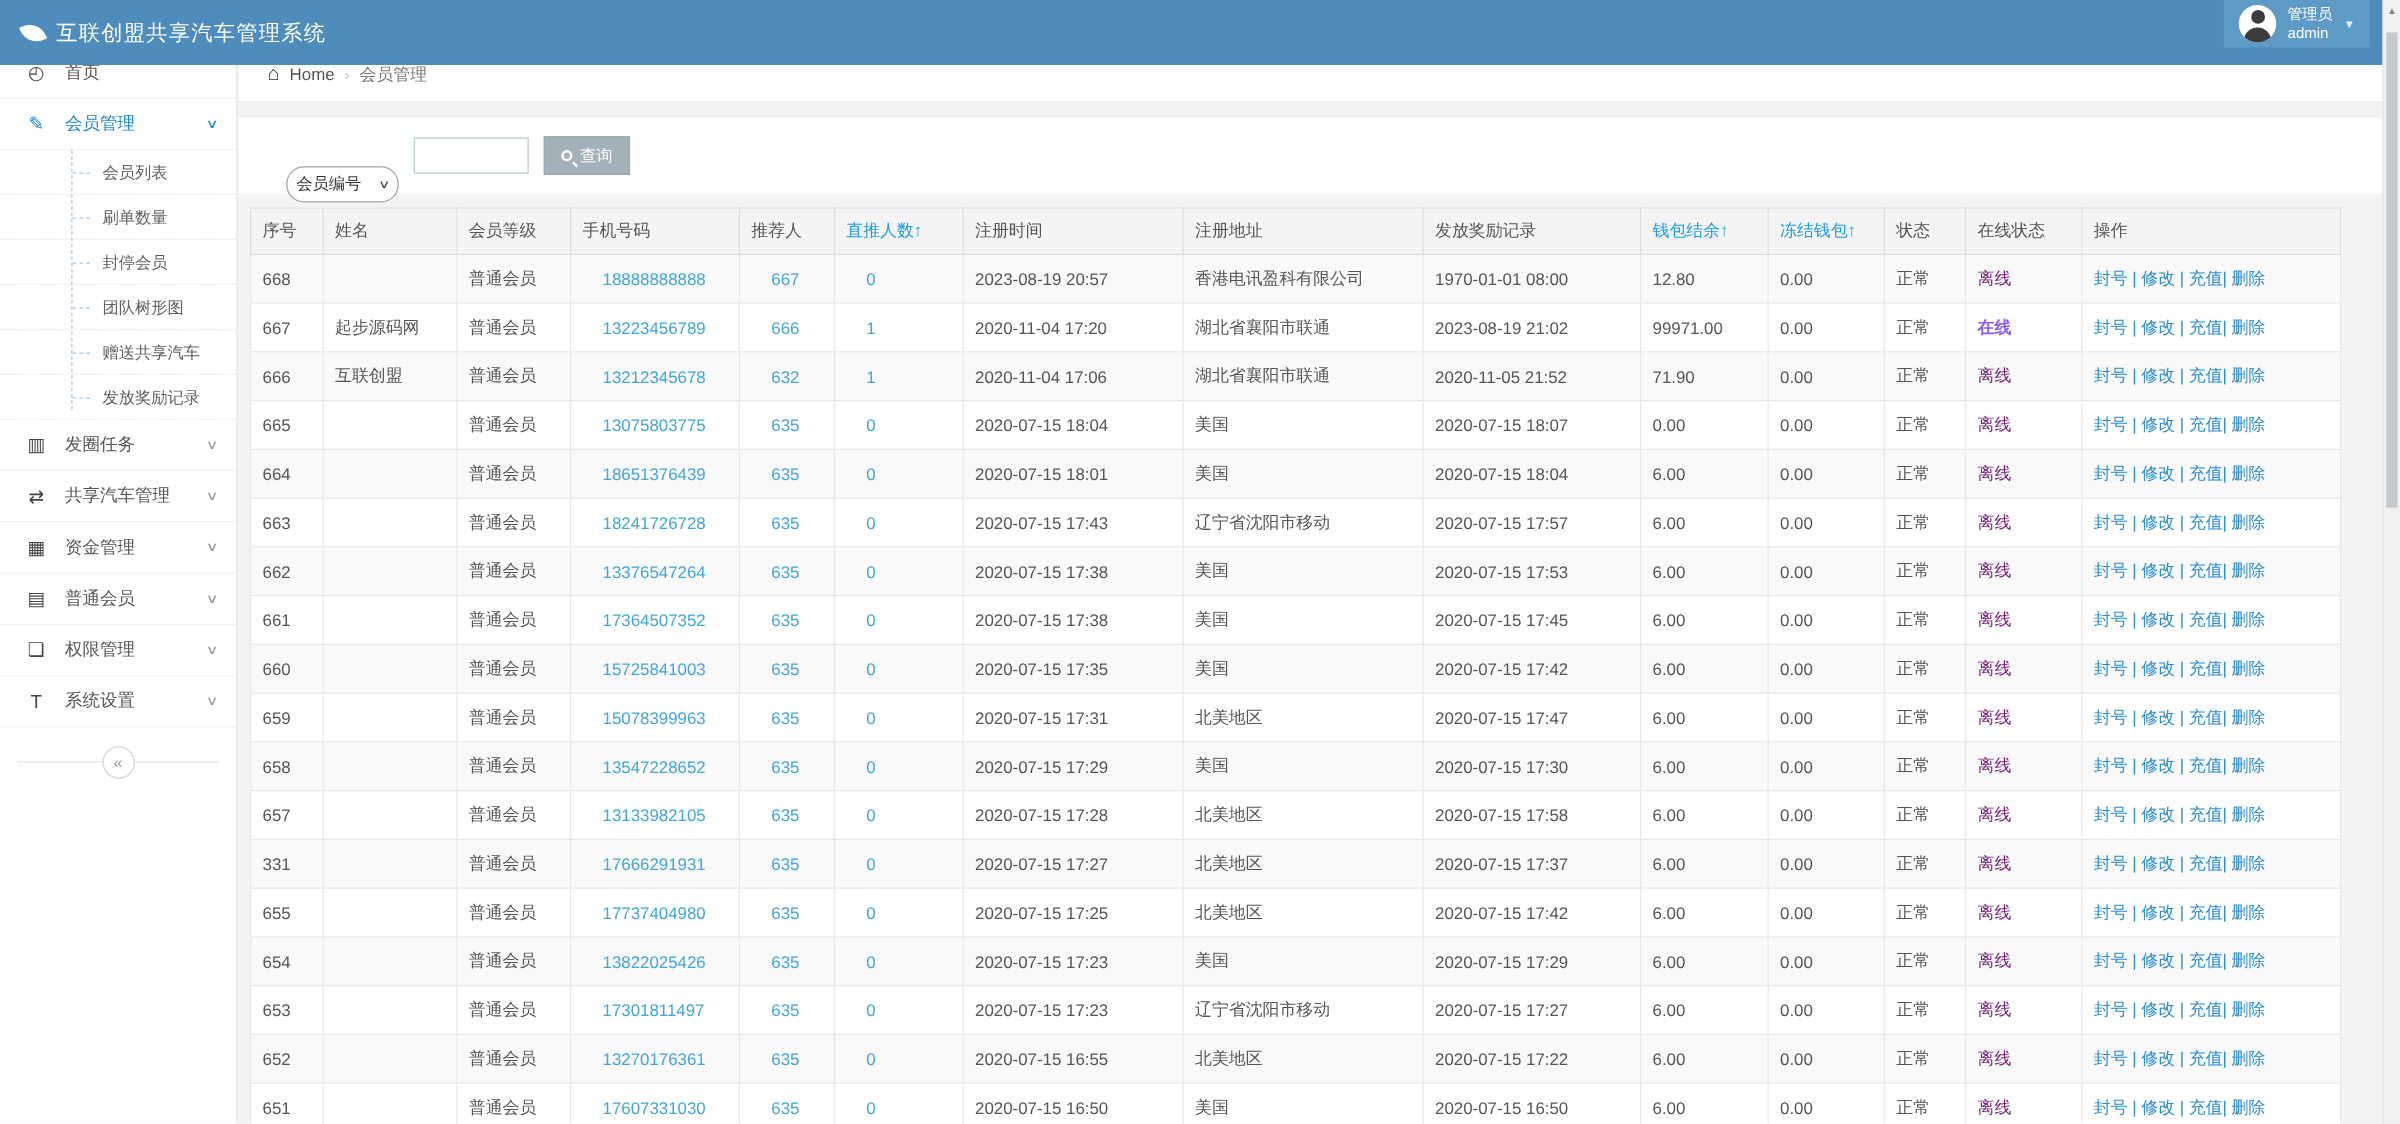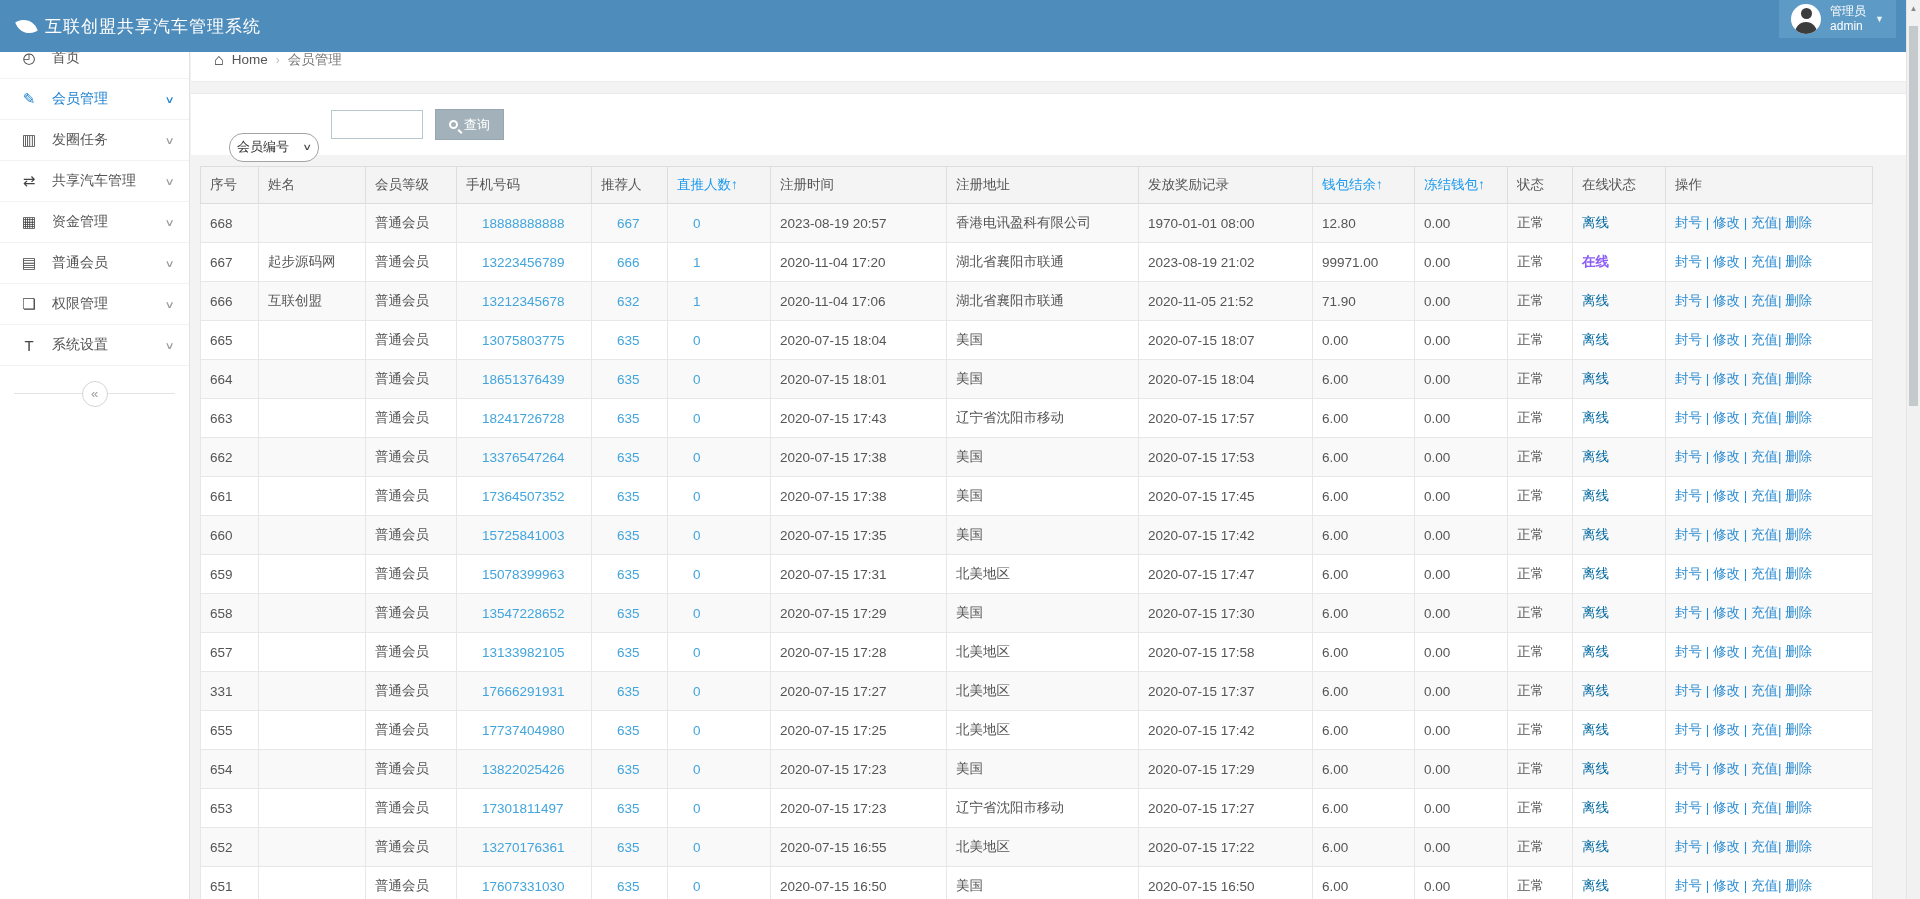--- a/index.html
+++ b/index.html
@@ -91,6 +91,14 @@
         <span class="sb-icon">✎</span>
         <span>会员管理</span>
         <span class="sb-chev">∨</span>
+      </div>
+      <div class="submenu">
+        <div class="sub-item">会员列表</div>
+        <div class="sub-item">刷单数量</div>
+        <div class="sub-item">封停会员</div>
+        <div class="sub-item">团队树形图</div>
+        <div class="sub-item">赠送共享汽车</div>
+        <div class="sub-item">发放奖励记录</div>
       </div>
       <div class="sb-item">
         <span class="sb-icon">▥</span>

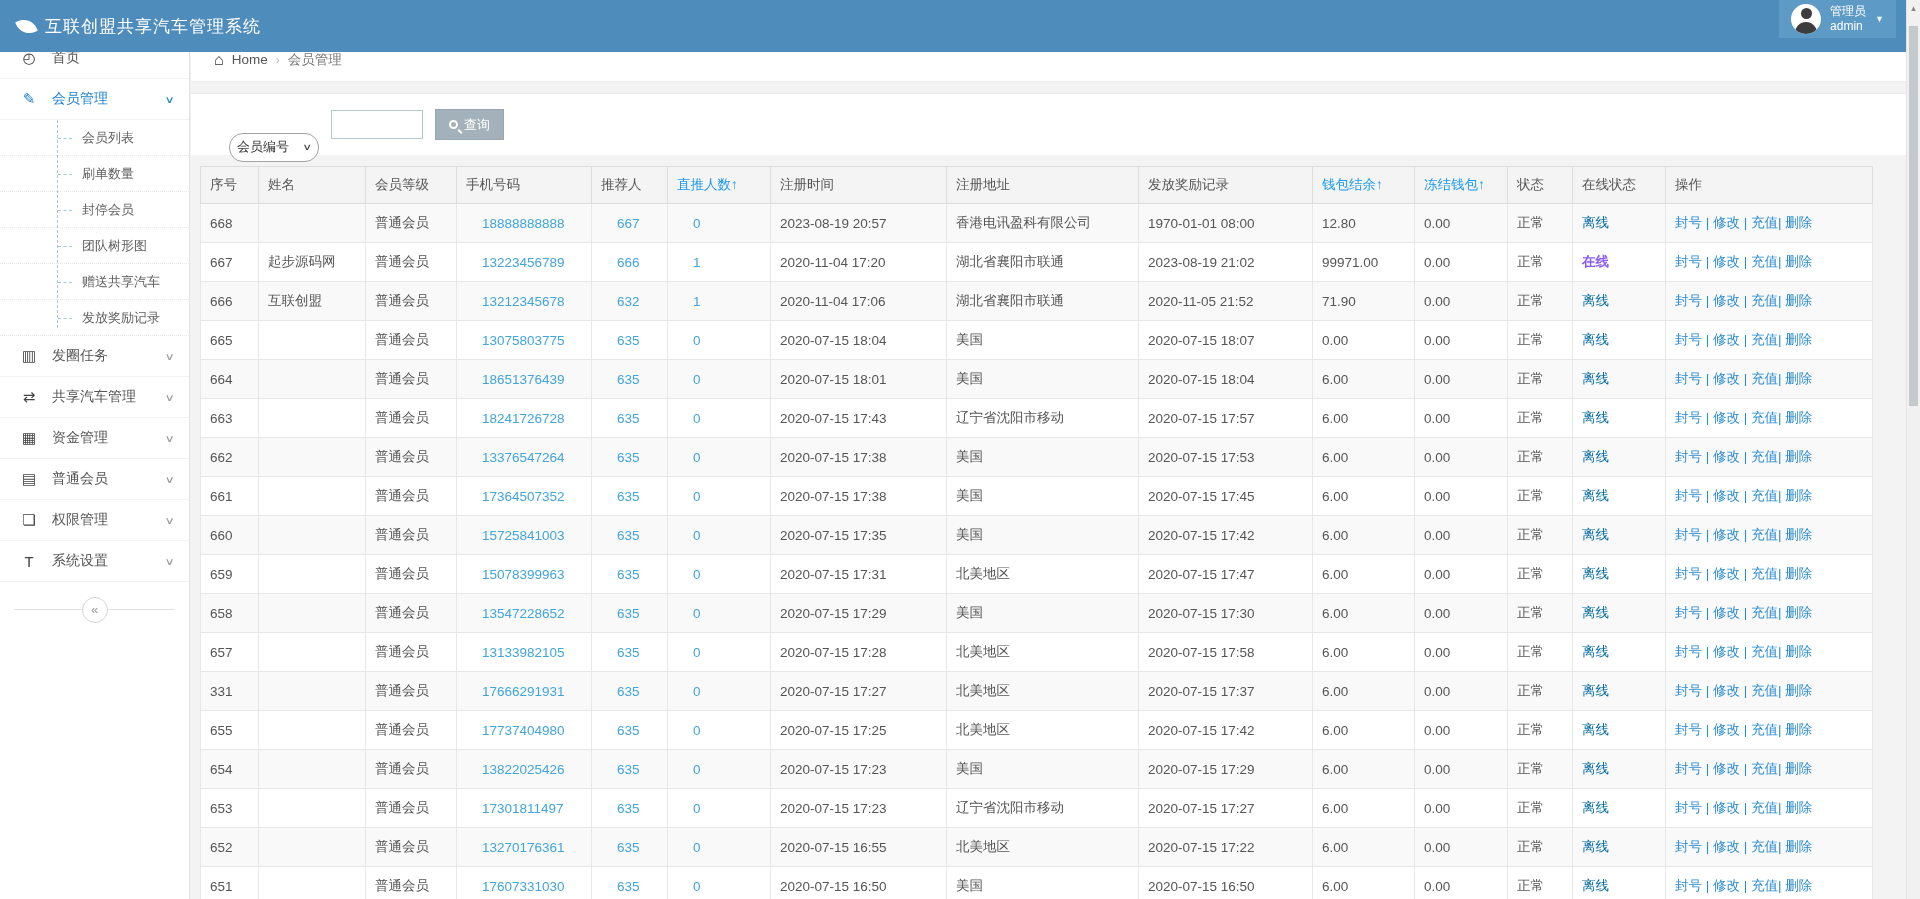--- a/index.html
+++ b/index.html
@@ -57,7 +57,7 @@
   a.cell-link { color:#42a5dd; text-decoration:none; cursor:pointer;margin-left:16px; }
   a.action-link { color:#2a8bd2; text-decoration:none; cursor:pointer; }
   .pipe { color:#2a8bd2; }
-  .online-off { color:#0369a1;margin-top:11px; }
+  .online-off { color:#701a75;margin-top:11px; }
   .online-on { color:#8b5cf6;font-weight:bold; }
 
   

